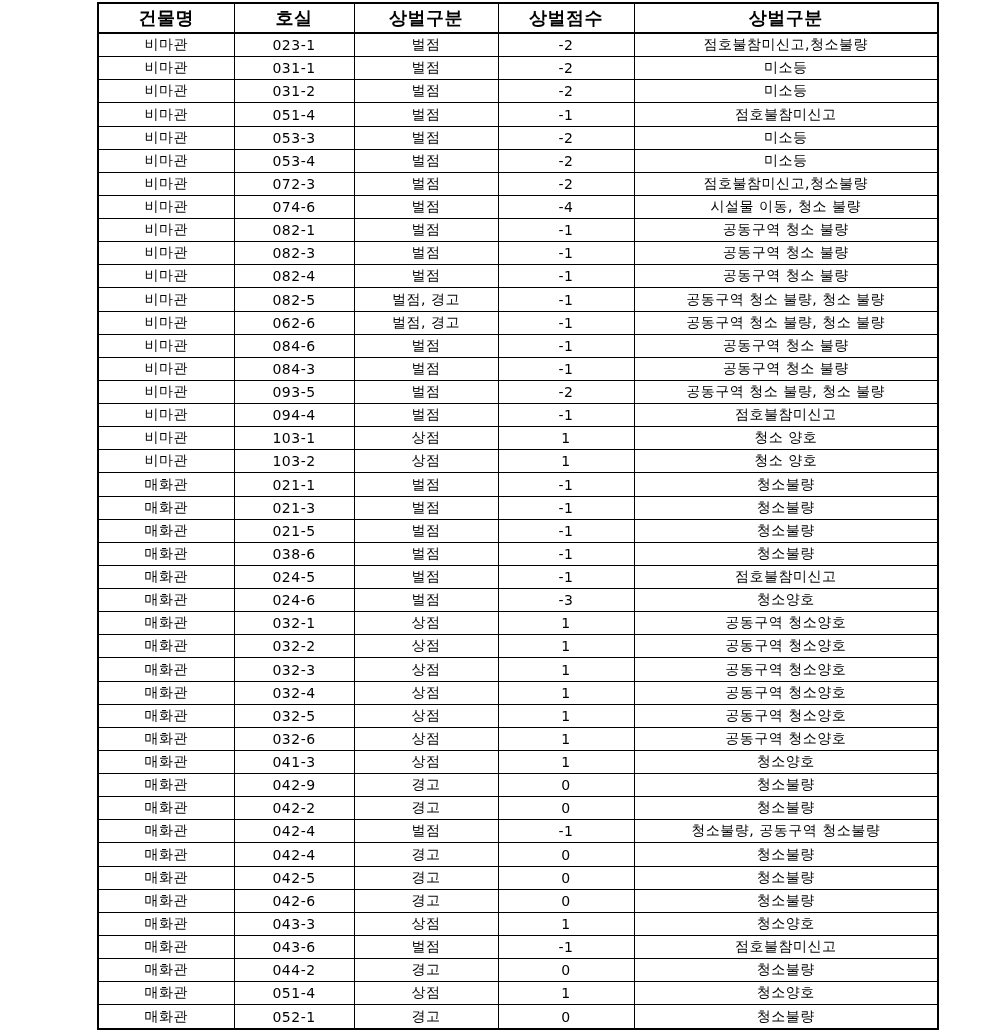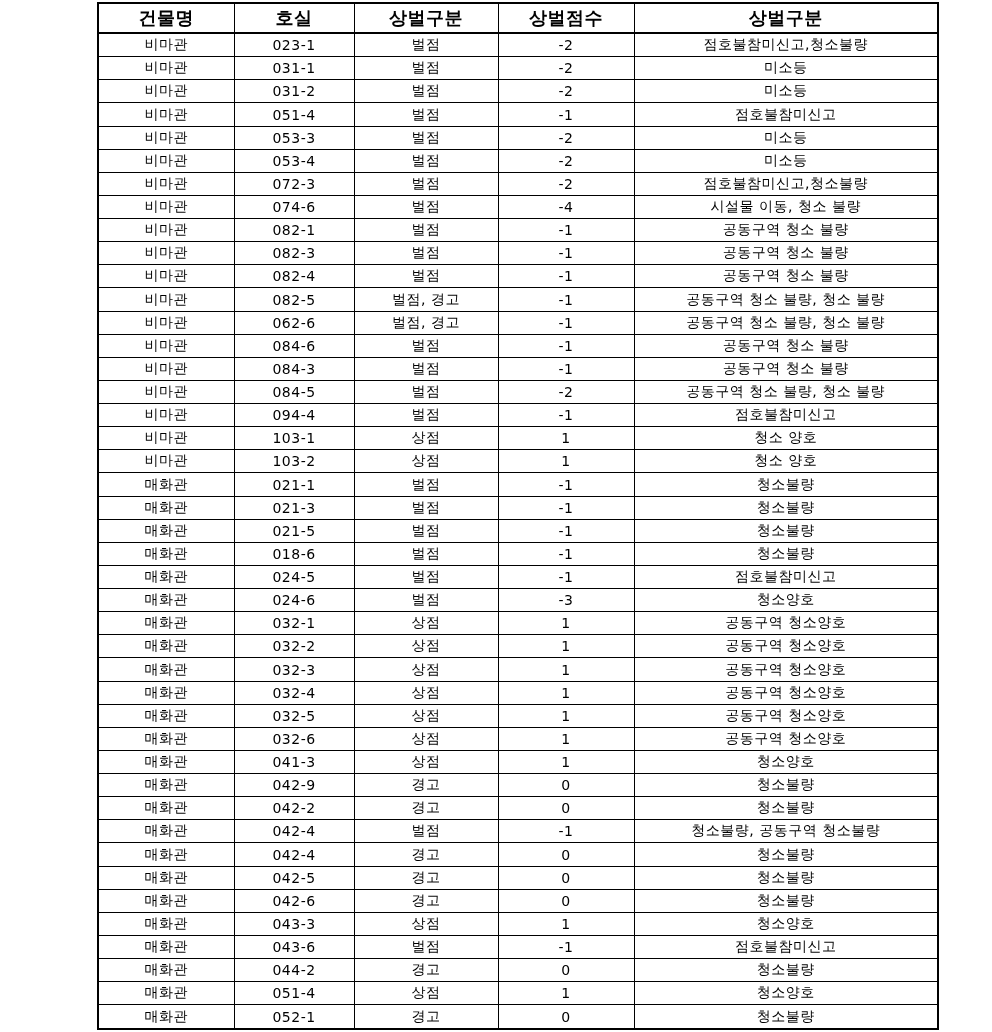--- a/index.html
+++ b/index.html
@@ -194,7 +194,7 @@
 
   <tr>
     <td>비마관</td>
-    <td>084-5</td>
+    <td>093-5</td>
     <td>벌점</td>
     <td>-2</td>
     <td>공동구역 청소 불량, 청소 불량</td>

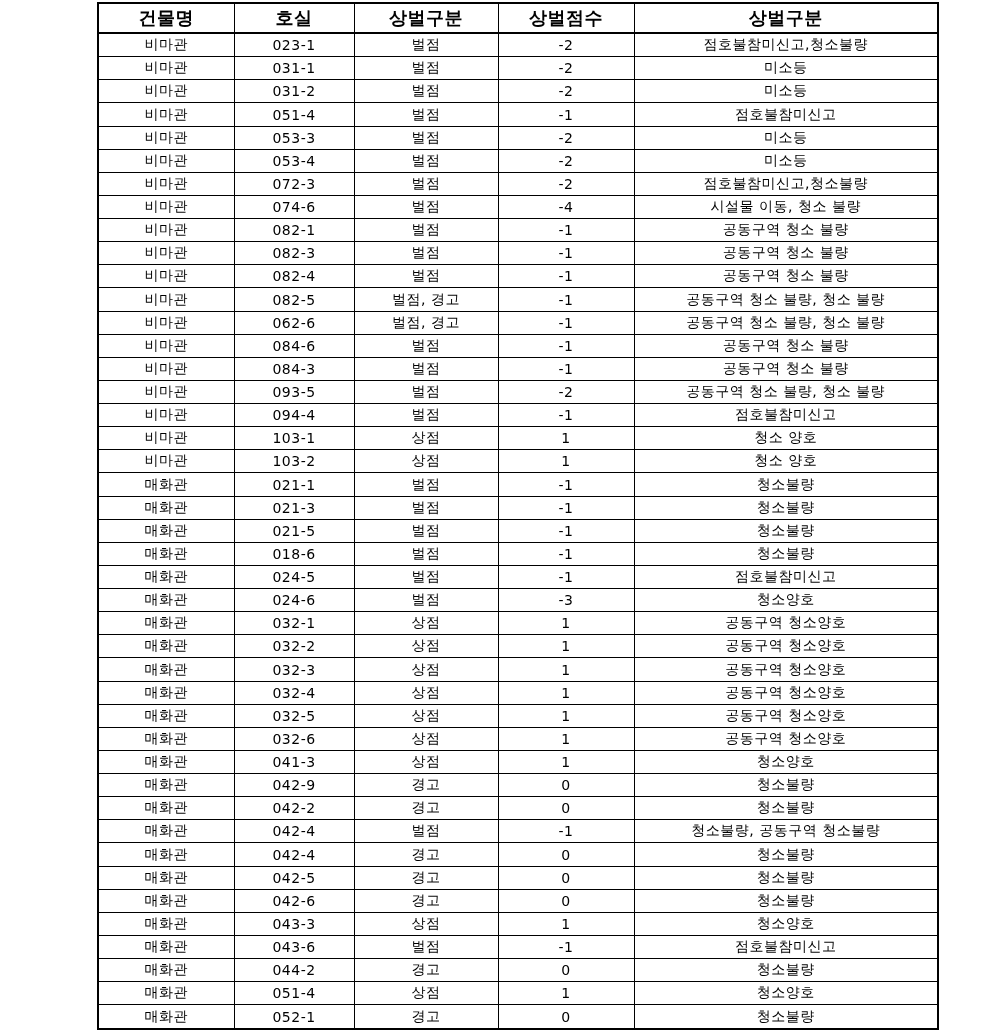--- a/index.html
+++ b/index.html
@@ -250,7 +250,7 @@
 
   <tr>
     <td>매화관</td>
-    <td>018-6</td>
+    <td>038-6</td>
     <td>벌점</td>
     <td>-1</td>
     <td>청소불량</td>

